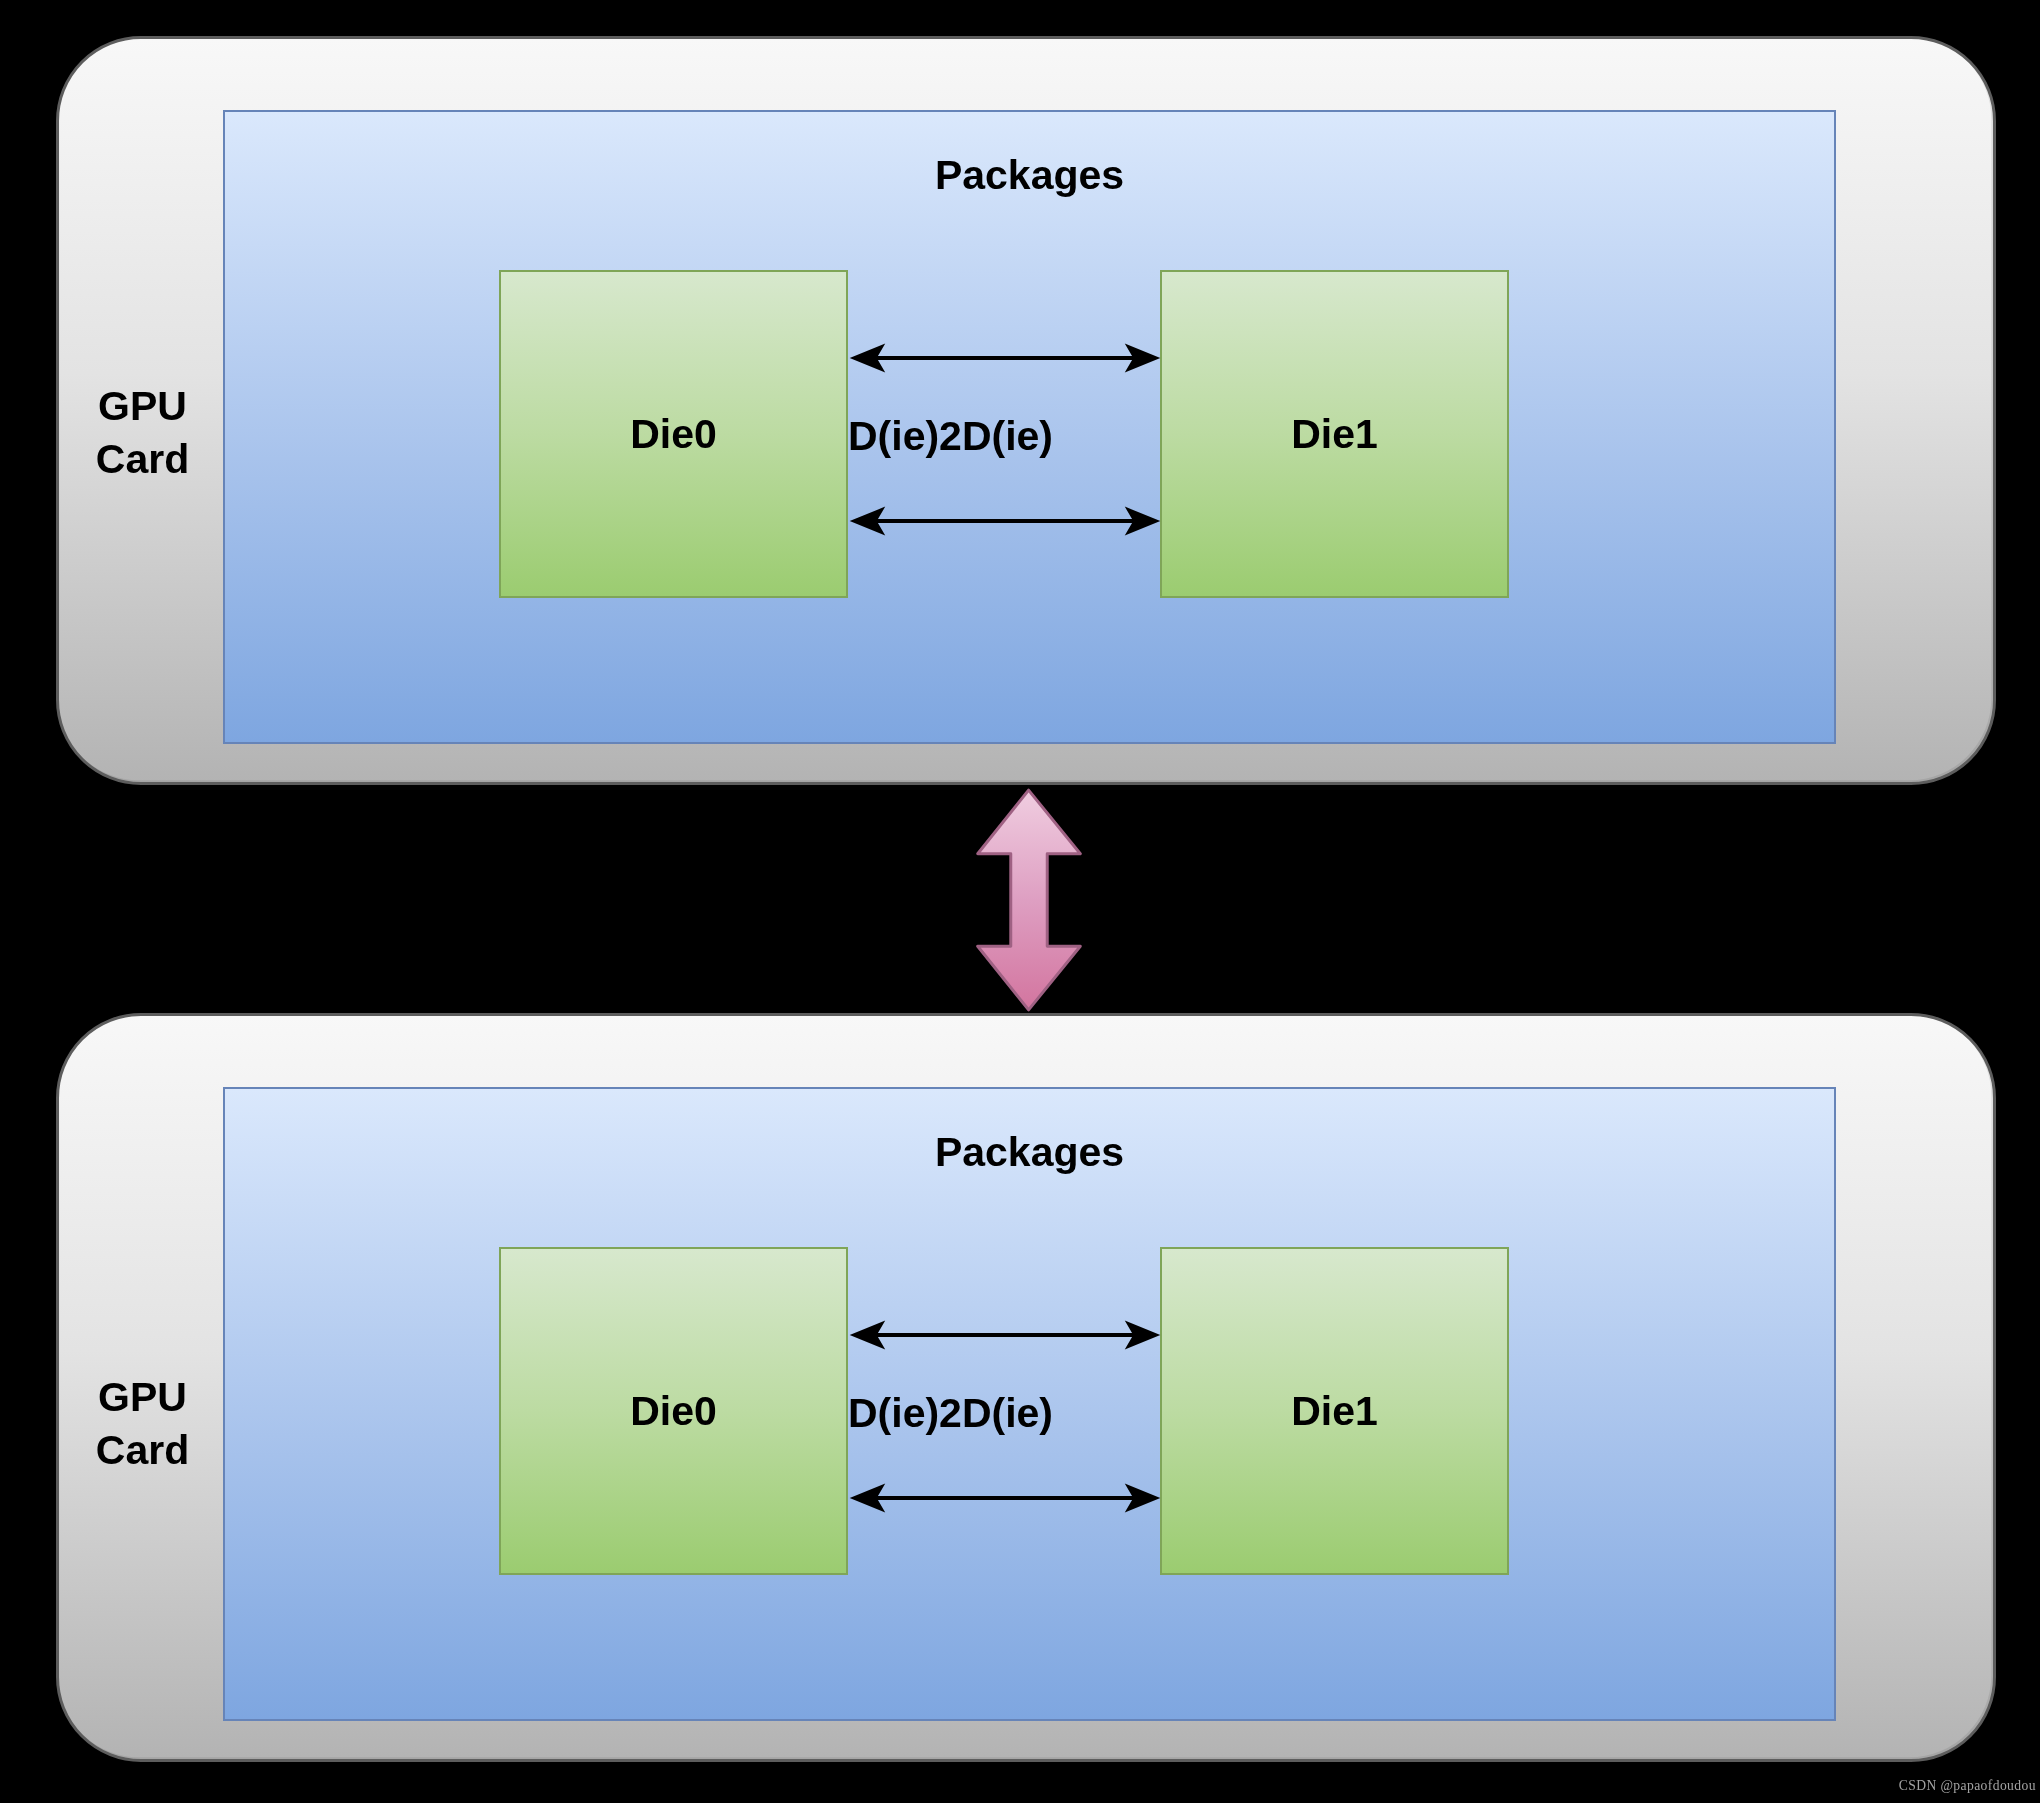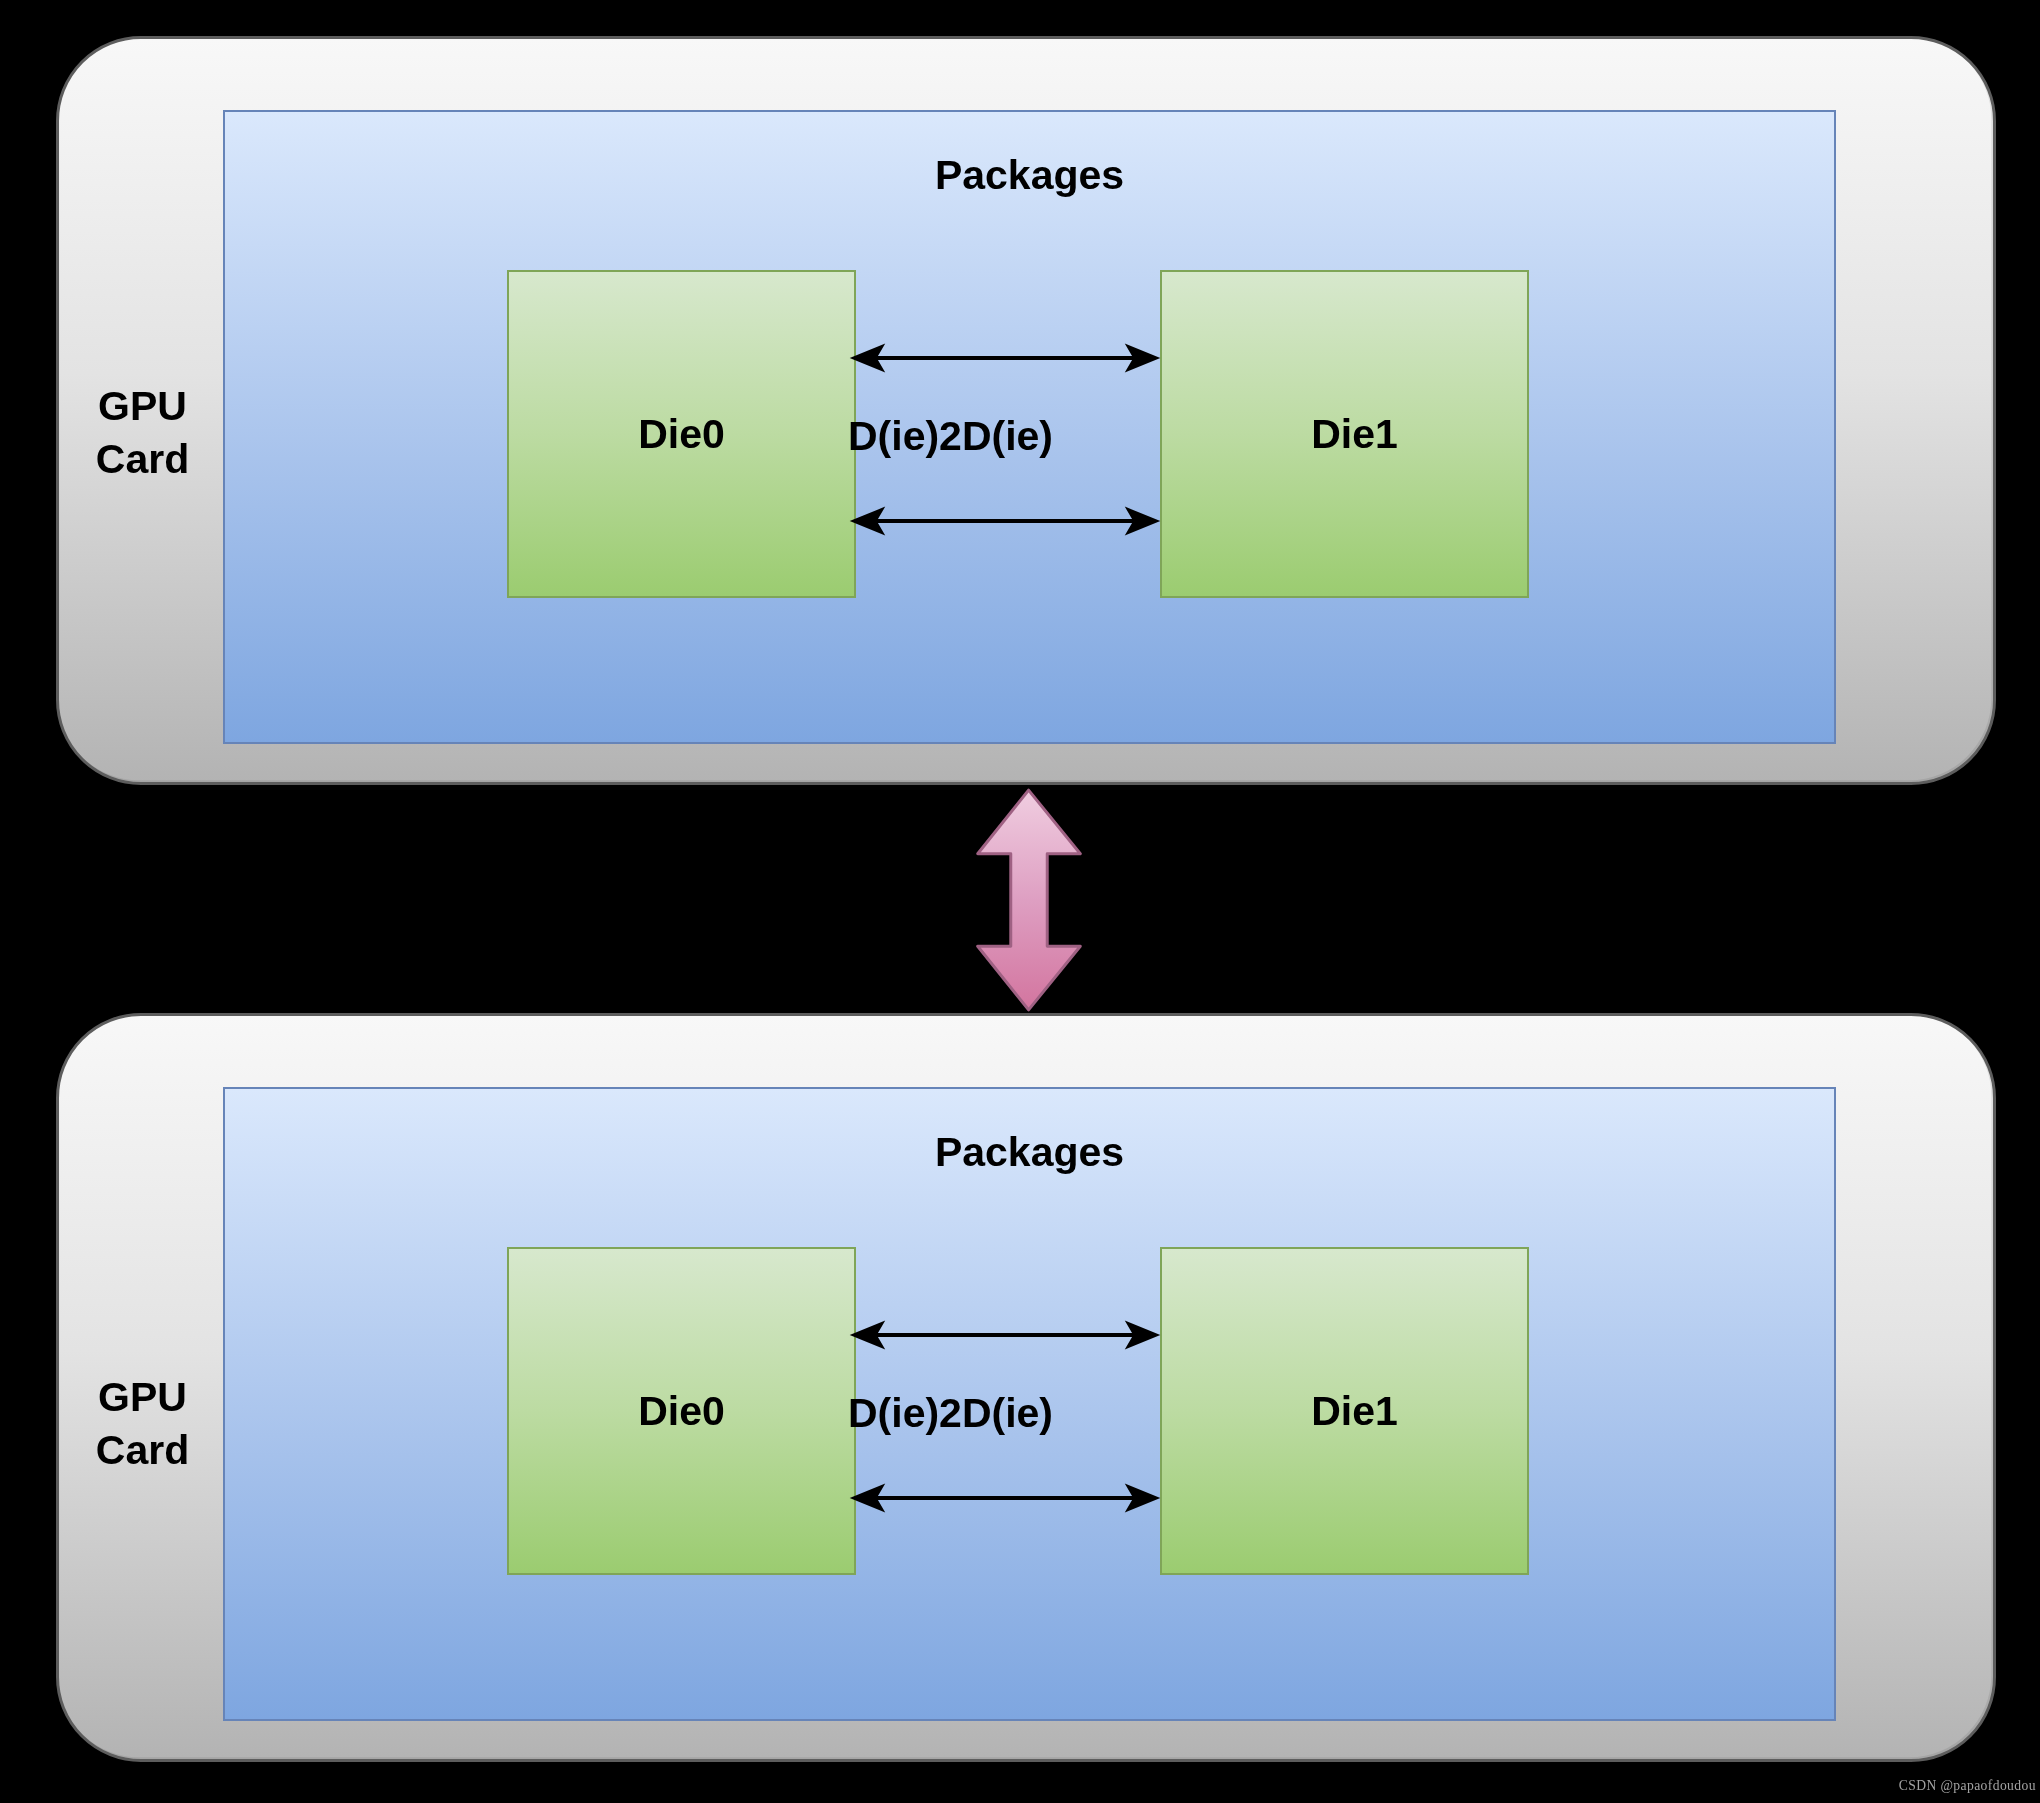--- a/index.html
+++ b/index.html
@@ -84,7 +84,7 @@
     font-weight: bold;
     color: #000000;
   }
-  .die-left  { left: 282px; }
+  .die-left  { left: 274px; }
   .die-right { left: 935px; padding-left: 20px; }
 
   

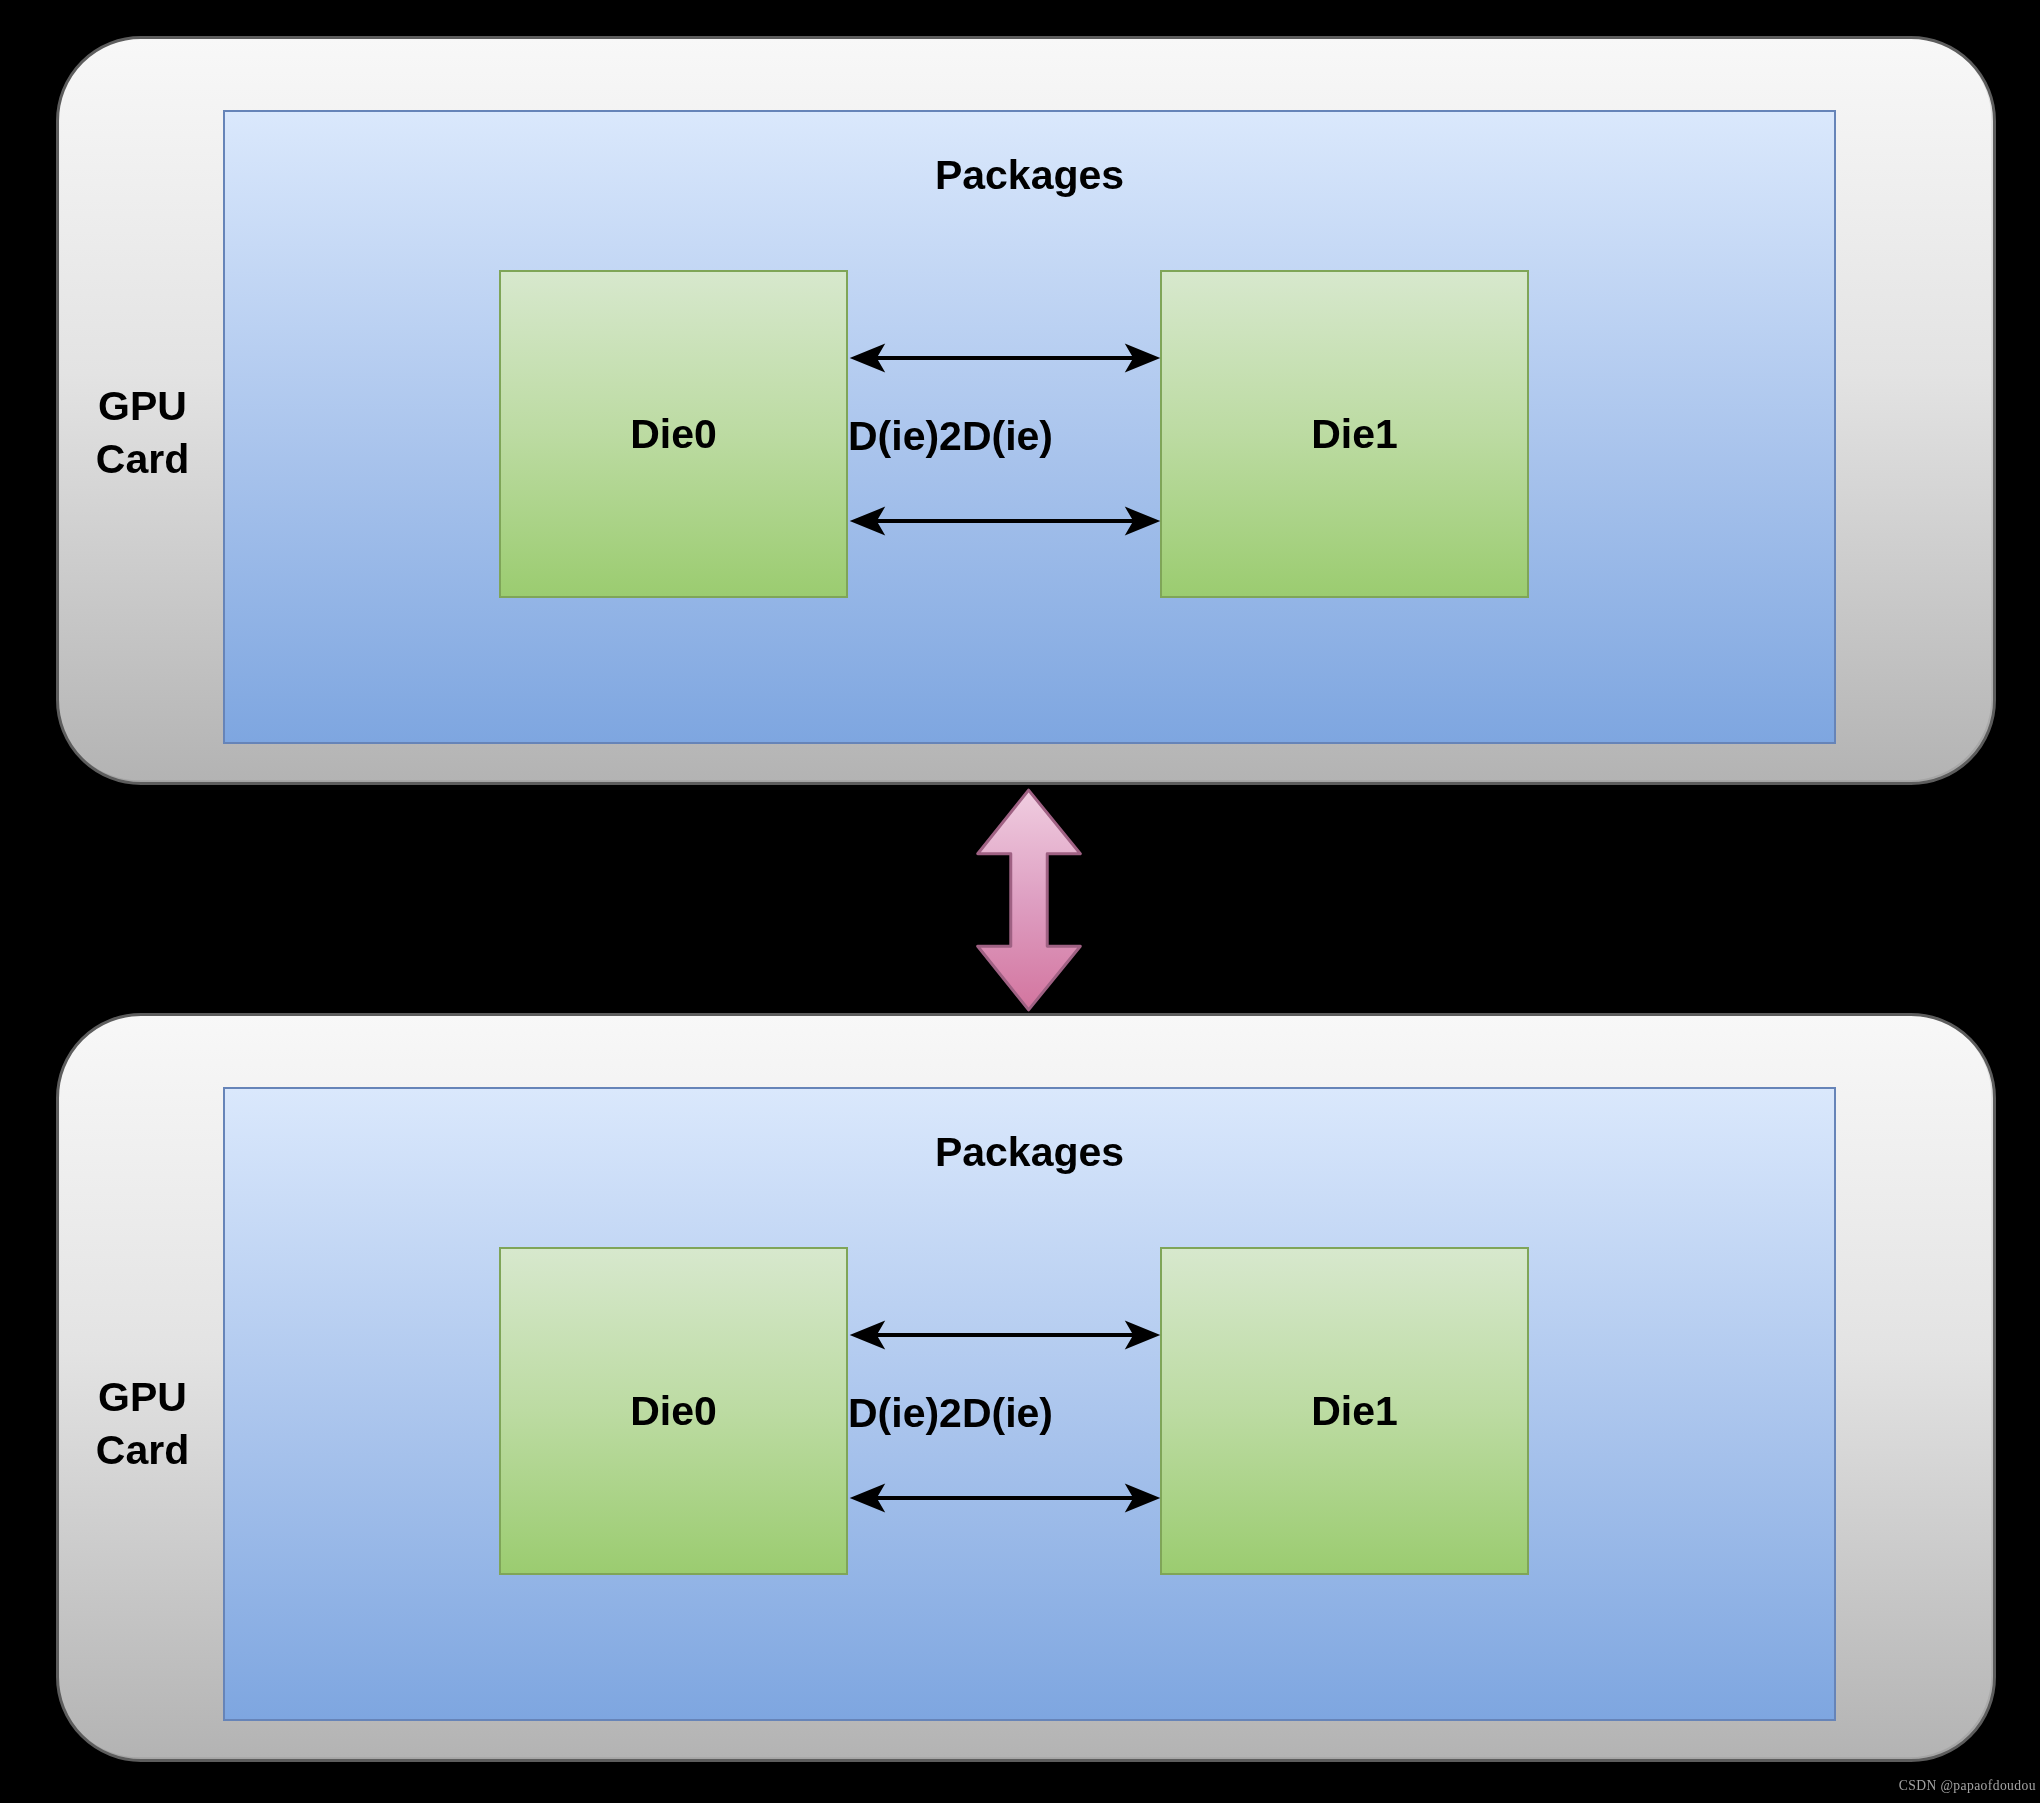--- a/index.html
+++ b/index.html
@@ -85,7 +85,7 @@
     color: #000000;
   }
   .die-left  { left: 274px; }
-  .die-right { left: 935px; padding-left: 20px; }
+  .die-right { left: 935px; }
 
   
   .link-arrow {

